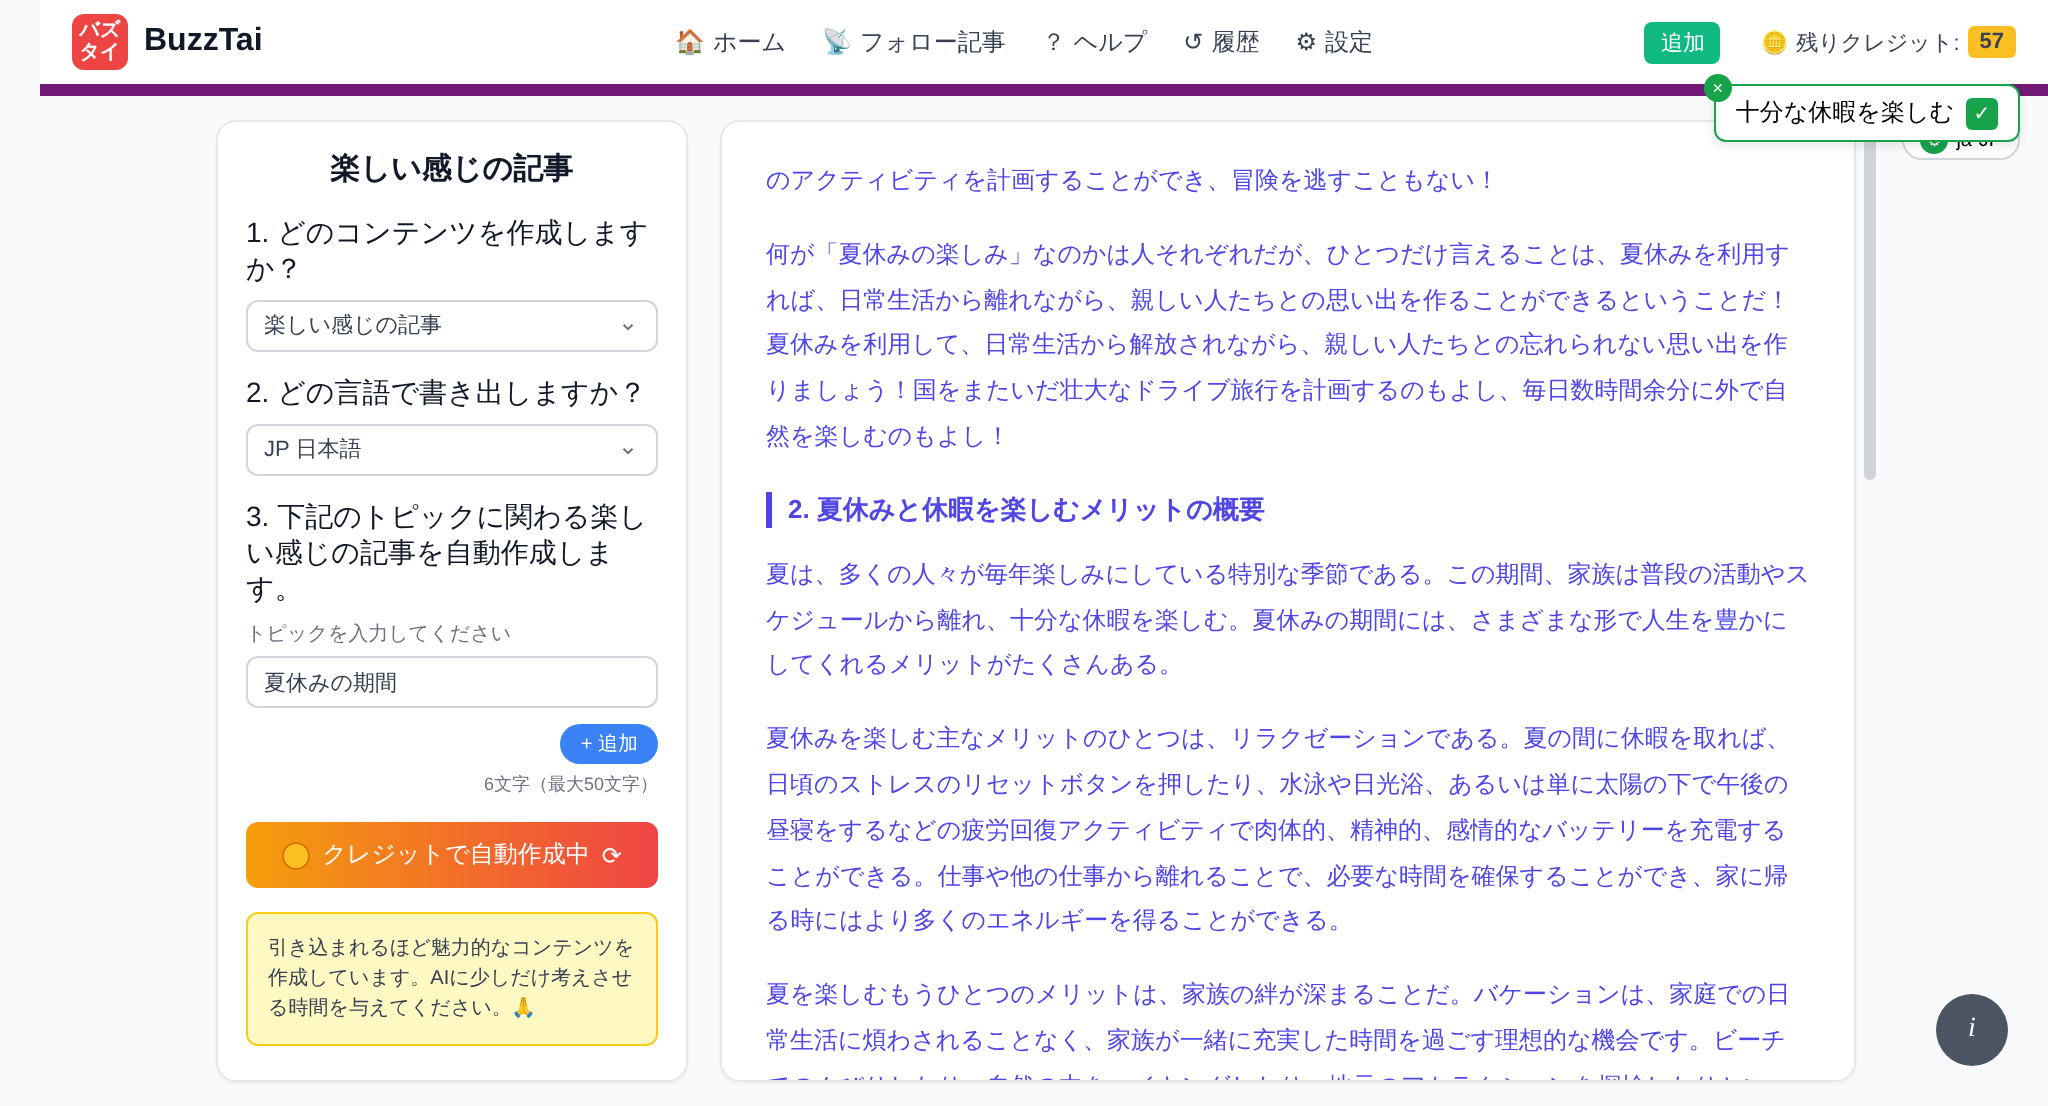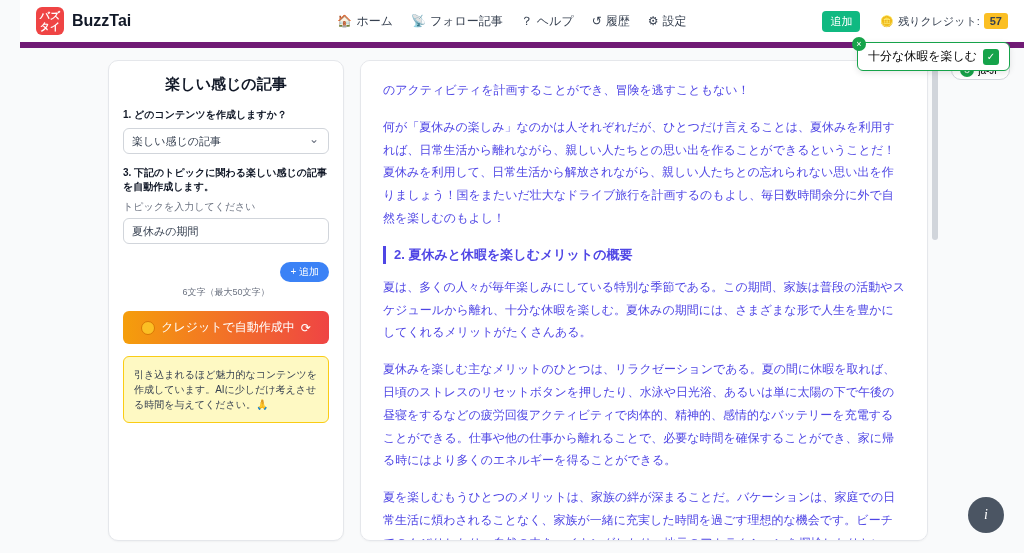--- a/index.html
+++ b/index.html
@@ -23,7 +23,7 @@
 .sidebar { width: 236px; background: #fff; border: 1px solid #e5e7eb; border-radius: 10px; padding: 14px; flex-shrink: 0; box-shadow: 0 1px 2px rgba(0,0,0,0.04); }
 .sidebar-title { text-align: center; font-size: 15px; font-weight: 700; color: #111827; margin-bottom: 14px; }
 .form-group { margin-bottom: 12px; }
-.form-label { font-size: 10px; font-weight: 700; color: #111827; margin-bottom: 6px; display: block; }
+.form-label { font-size: 14px; font-weight: 400; color: #111827; margin-bottom: 6px; display: block; }
 .select { width: 100%; border: 1px solid #d1d5db; border-radius: 6px; padding: 6px 8px; font-size: 11px; color: #374151; background: #fff; appearance: none; position: relative; }
 .select-wrap { position: relative; }
 .select-wrap::after { content: "⌄"; position: absolute; right: 10px; top: 4px; font-size: 12px; color: #6b7280; pointer-events: none; }

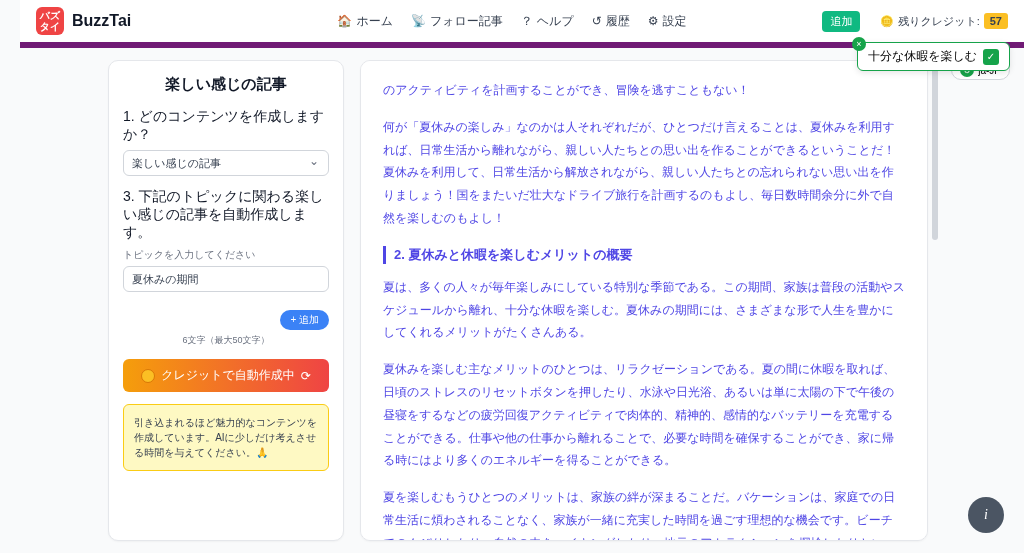--- a/index.html
+++ b/index.html
@@ -106,6 +106,14 @@
       </div>
     </div>
 
+    <div class="form-group">
+      <label class="form-label">2. どの言語で書き出しますか？</label>
+      <div class="select-wrap">
+        <select class="select">
+          <option>JP 日本語</option>
+        </select>
+      </div>
+    </div>
 
     <div class="form-group">
       <label class="form-label">3. 下記のトピックに関わる楽しい感じの記事を自動作成します。</label>

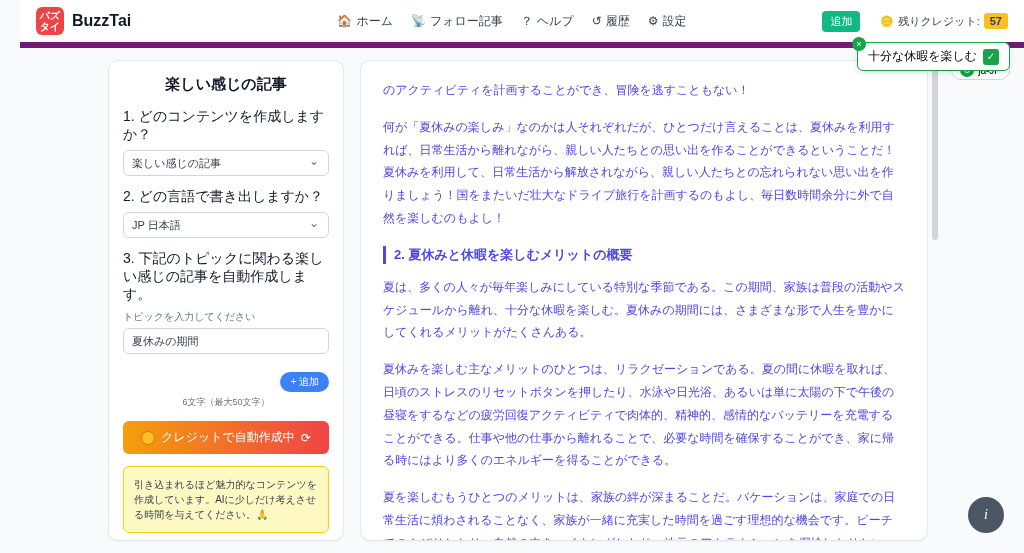--- a/index.html
+++ b/index.html
@@ -30,7 +30,7 @@
 .topic-label { font-size: 10px; color: #6b7280; margin-bottom: 4px; display: block; }
 .topic-input { width: 100%; border: 1px solid #d1d5db; border-radius: 6px; padding: 6px 8px; font-size: 11px; color: #374151; }
 .add-topic-row { display: flex; justify-content: flex-end; margin-top: 8px; }
-.add-topic-btn { background: #3b82f6; color: #fff; font-size: 10px; padding: 3px 10px; border: none; border-radius: 10px; cursor: pointer; margin-top: 10px; }
+.add-topic-btn { background: #3b82f6; color: #fff; font-size: 10px; padding: 3px 10px; border: none; border-radius: 10px; cursor: pointer; }
 .char-count { text-align: center; font-size: 9px; color: #6b7280; margin-top: 4px; }
 .generate-btn { width: 100%; background: linear-gradient(90deg, #f59e0b, #ef4444); color: #fff; font-size: 12px; padding: 8px; border: none; border-radius: 6px; margin-top: 10px; display: flex; align-items: center; justify-content: center; gap: 6px; cursor: pointer; }
 .generate-btn .coin { width: 14px; height: 14px; background: #fbbf24; border: 1px solid #d97706; border-radius: 50%; }

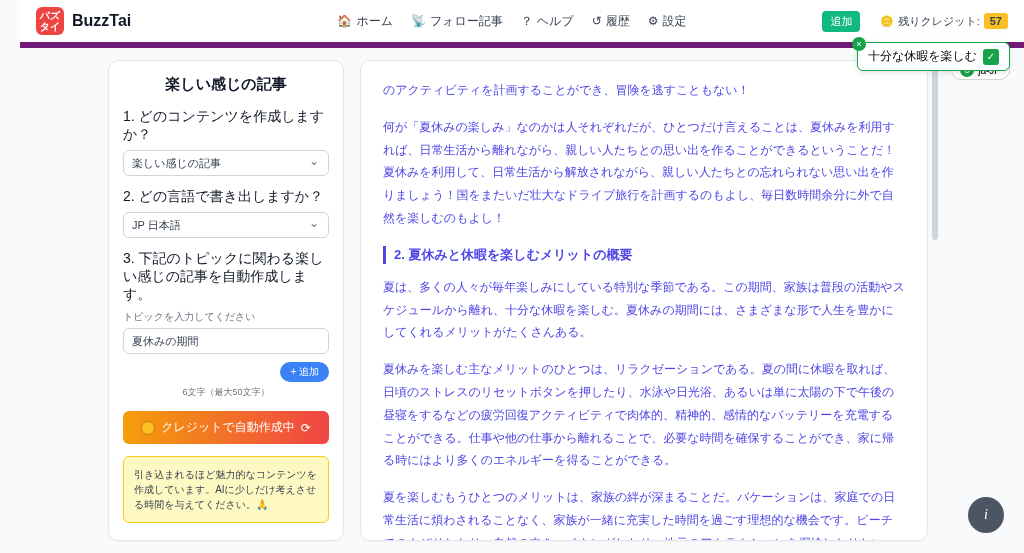--- a/index.html
+++ b/index.html
@@ -31,7 +31,7 @@
 .topic-input { width: 100%; border: 1px solid #d1d5db; border-radius: 6px; padding: 6px 8px; font-size: 11px; color: #374151; }
 .add-topic-row { display: flex; justify-content: flex-end; margin-top: 8px; }
 .add-topic-btn { background: #3b82f6; color: #fff; font-size: 10px; padding: 3px 10px; border: none; border-radius: 10px; cursor: pointer; }
-.char-count { text-align: center; font-size: 9px; color: #6b7280; margin-top: 4px; }
+.char-count { text-align: right; font-size: 9px; color: #6b7280; margin-top: 4px; }
 .generate-btn { width: 100%; background: linear-gradient(90deg, #f59e0b, #ef4444); color: #fff; font-size: 12px; padding: 8px; border: none; border-radius: 6px; margin-top: 10px; display: flex; align-items: center; justify-content: center; gap: 6px; cursor: pointer; }
 .generate-btn .coin { width: 14px; height: 14px; background: #fbbf24; border: 1px solid #d97706; border-radius: 50%; }
 .info-box { background: #fef9c3; border: 1px solid #facc15; border-radius: 6px; padding: 10px; font-size: 10px; color: #374151; margin-top: 12px; line-height: 1.5; }

